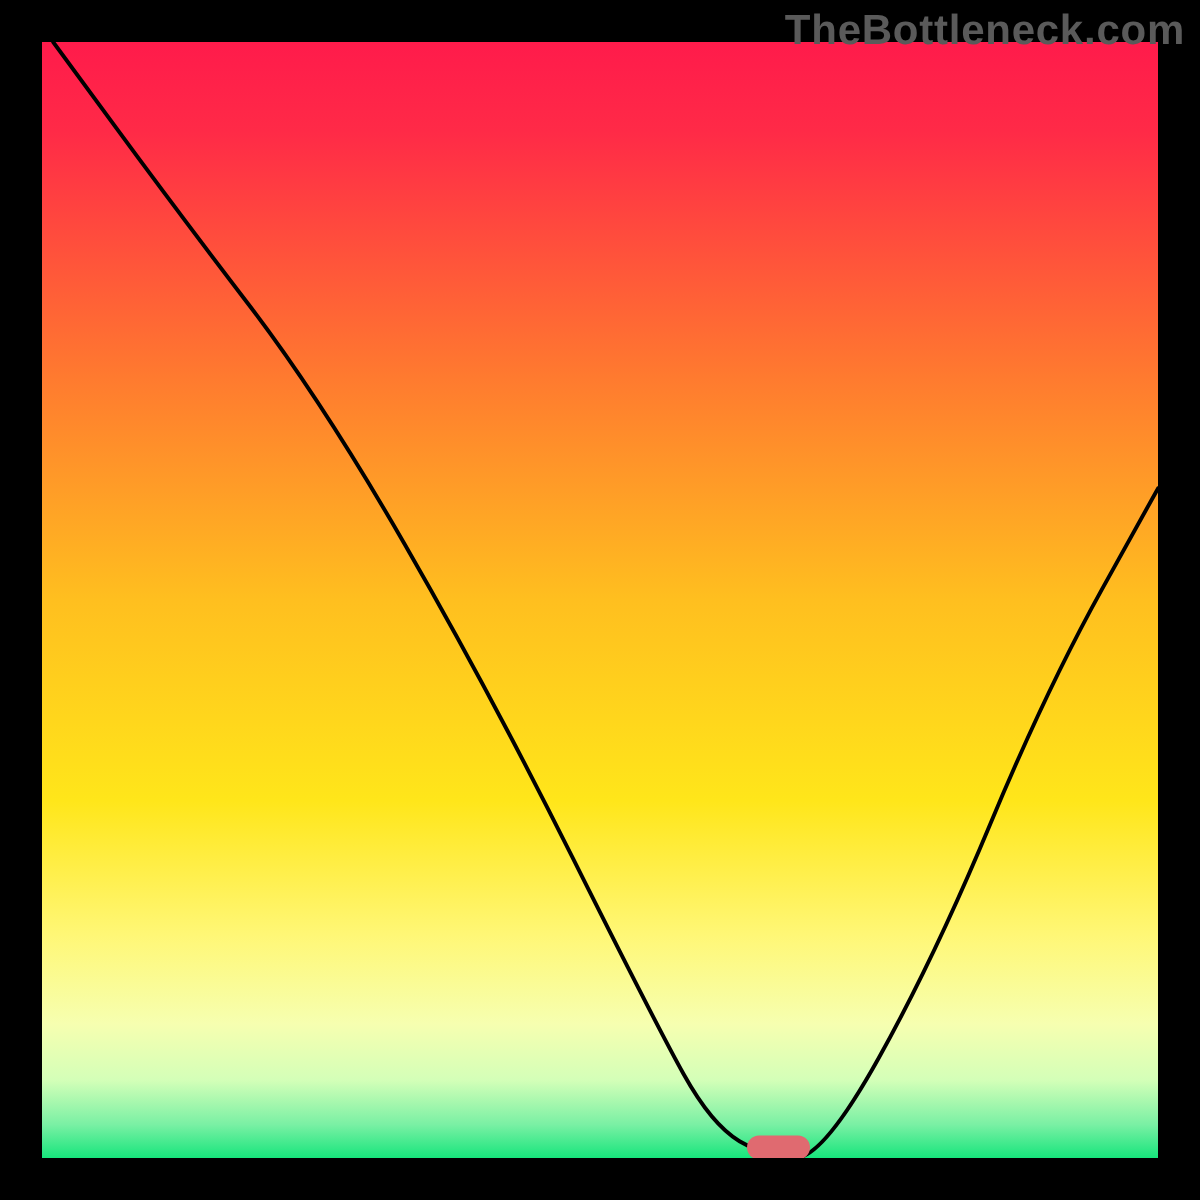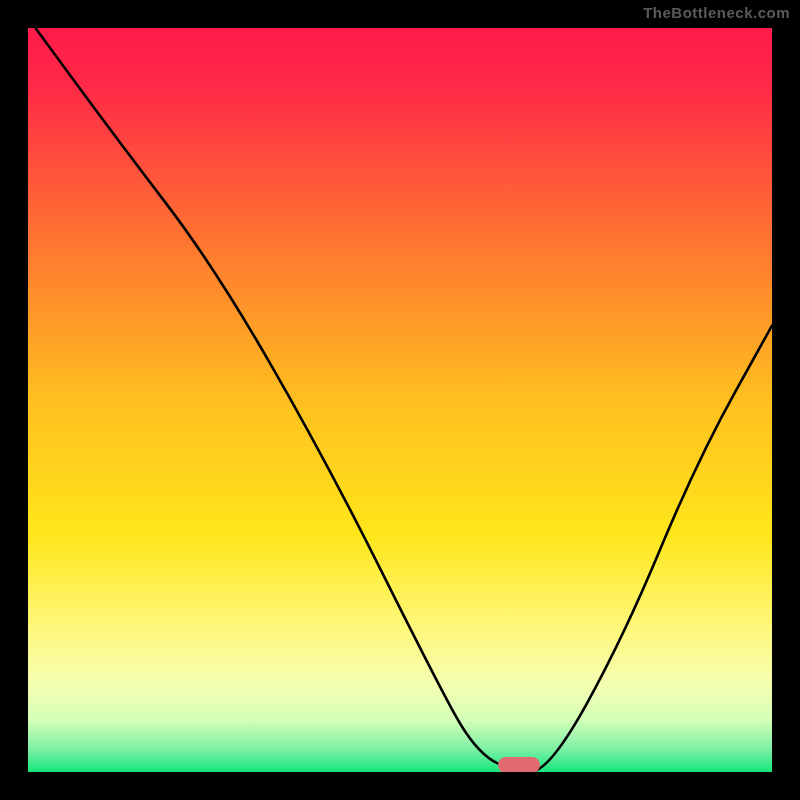--- a/index.html
+++ b/index.html
@@ -22,7 +22,7 @@
     top: 4px;
     right: 10px;
     color: #5a5a5a;
-    font-size: 15px;
+    font-size: 28px;
     font-weight: 600;
     letter-spacing: 0.5px;
     z-index: 10;

